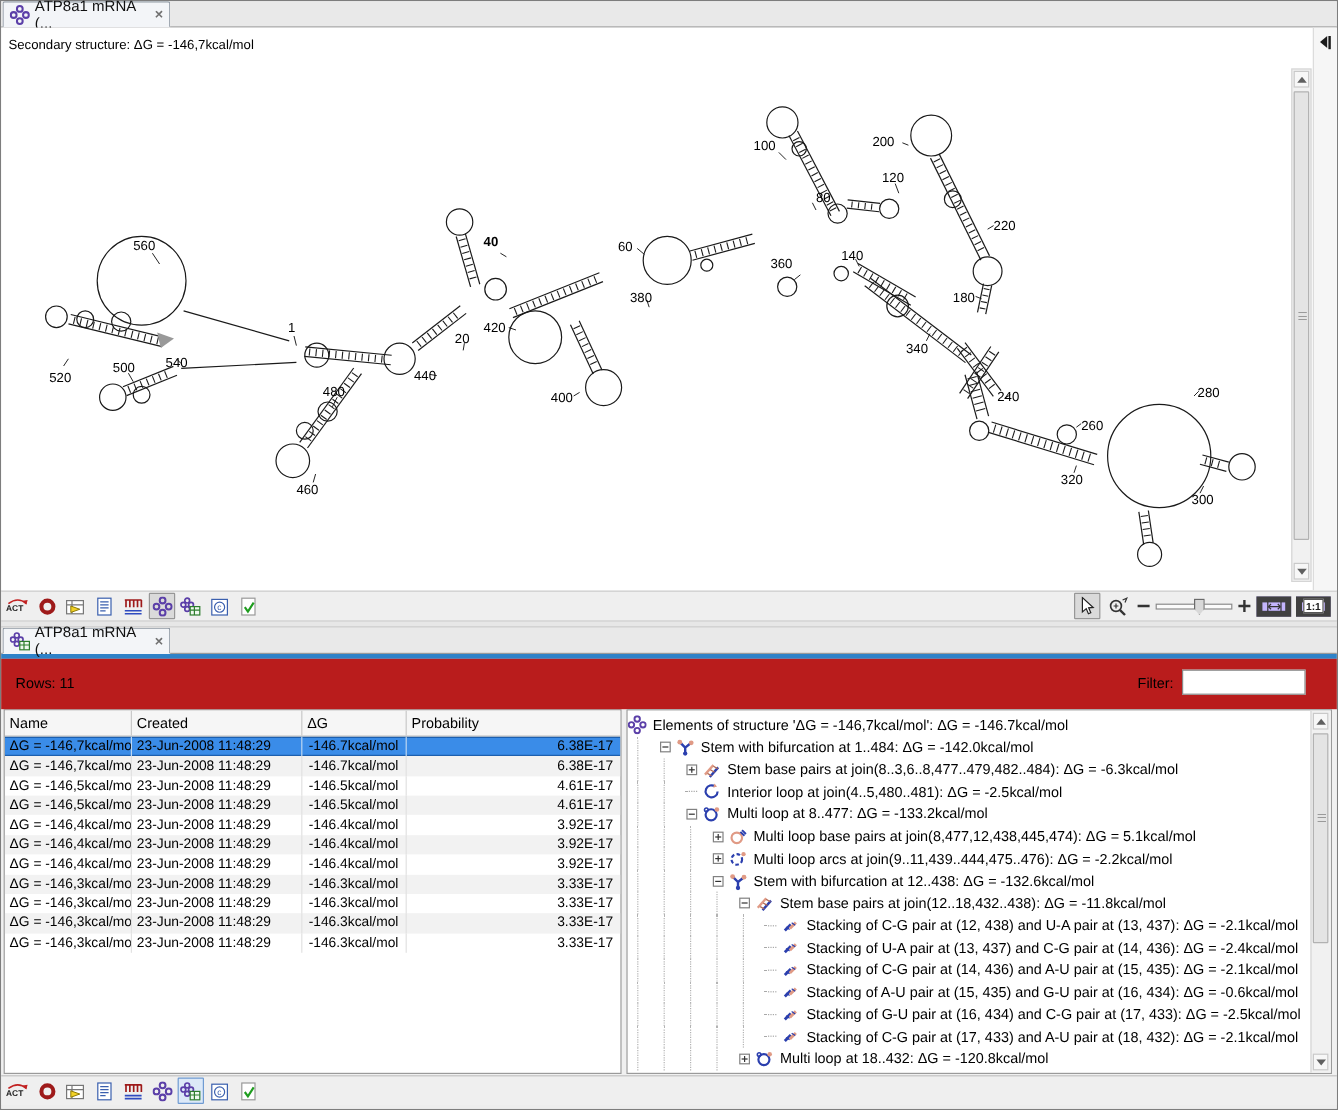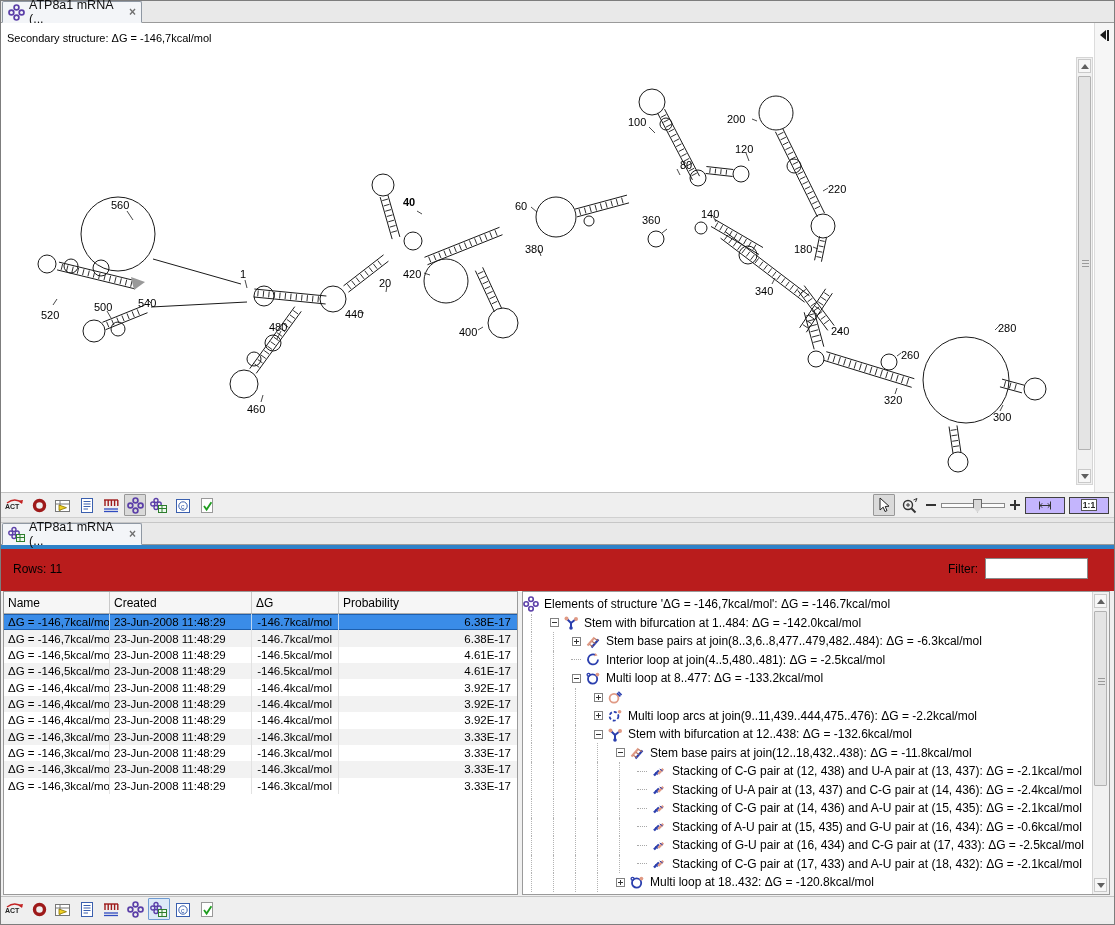--- a/index.html
+++ b/index.html
@@ -36,7 +36,7 @@
 .zoomctl{display:flex;align-items:center;gap:4px;padding-right:2px}
 .slider{width:64px;height:5px;border:1px solid #8a8a8a;background:#fbfbfb;position:relative}
 .slider .knob{position:absolute;top:-5px;left:31px;width:9px;height:14px;background:#d8d8d8;border:1px solid #6a6a6a;clip-path:polygon(0 0,100% 0,100% 62%,50% 100%,0 62%)}
-.boxbtn{width:40px;height:17px;border:1px solid #404040;background:#c4b5fd;display:flex;align-items:center;justify-content:center;font-size:8px;color:#222}
+.boxbtn{width:29px;height:17px;border:5px solid #404040;background:#c4b5fd;display:flex;align-items:center;justify-content:center;font-size:8px;color:#222}
 .onetoone{font-size:8.5px;font-weight:bold;border:1px solid #555;padding:0 1px;background:#fff}
 
 .splitter{height:6px;background:#e7e7e7;border-top:1px solid #d0d0d0;border-bottom:1px solid #c6c6c6;flex:none}

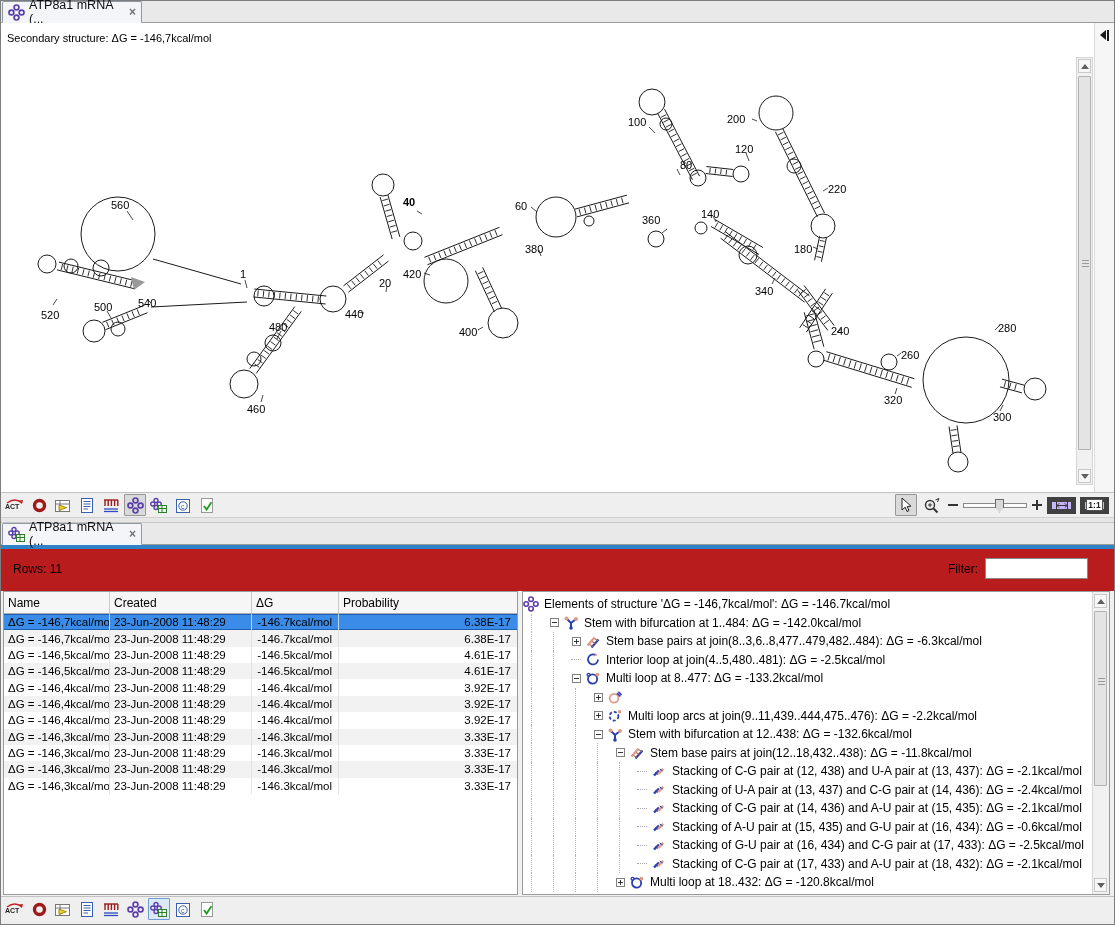--- a/index.html
+++ b/index.html
@@ -791,6 +791,7 @@
                 </g>
               </svg>
             </span>
+            <span>Multi loop base pairs at join(8,477,12,438,445,474): ΔG = 5.1kcal/mol</span>
           </div>
           <div class="tree-row">
             <span class="guide first"></span>

